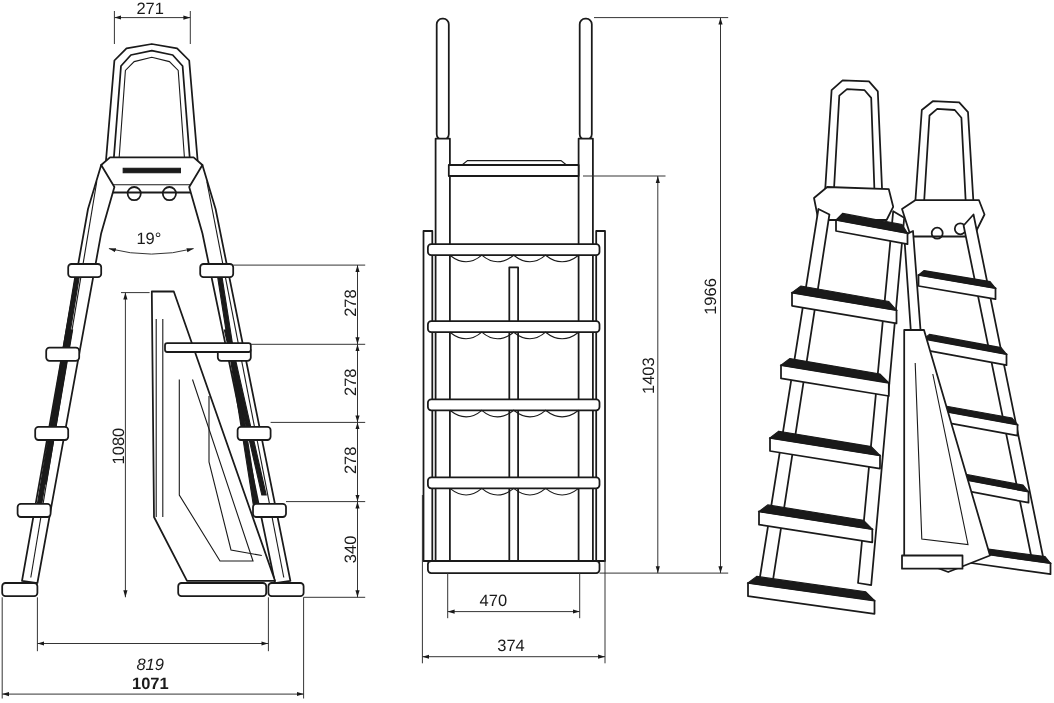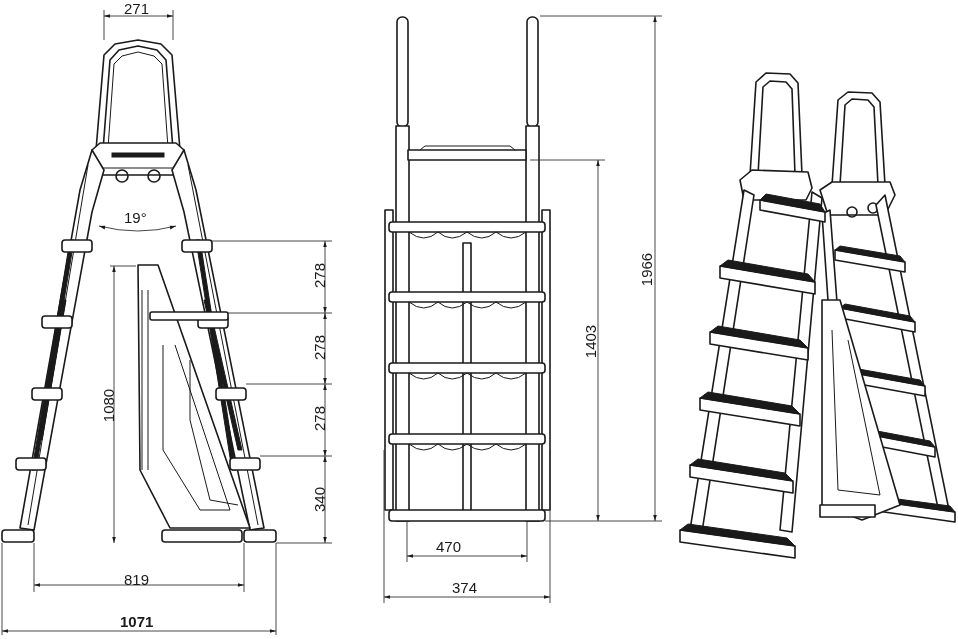--- a/index.html
+++ b/index.html
@@ -192,7 +192,7 @@
 <div class="lbl rot" style="left:304px;top:411px;width:30px;text-align:center;">278</div>
 <div class="lbl rot" style="left:304px;top:492px;width:30px;text-align:center;">340</div>
 <div class="lbl rot" style="left:88px;top:398px;width:40px;text-align:center;">1080</div>
-<div class="lbl" style="left:124px;top:572px;">819</div>
+<div class="lbl" style="left:124px;top:597px;font-style:italic;">819</div>
 <div class="lbl" style="left:120px;top:614px;font-weight:bold;">1071</div>
 
 <div class="lbl rot" style="left:626px;top:262px;width:40px;text-align:center;">1966</div>

